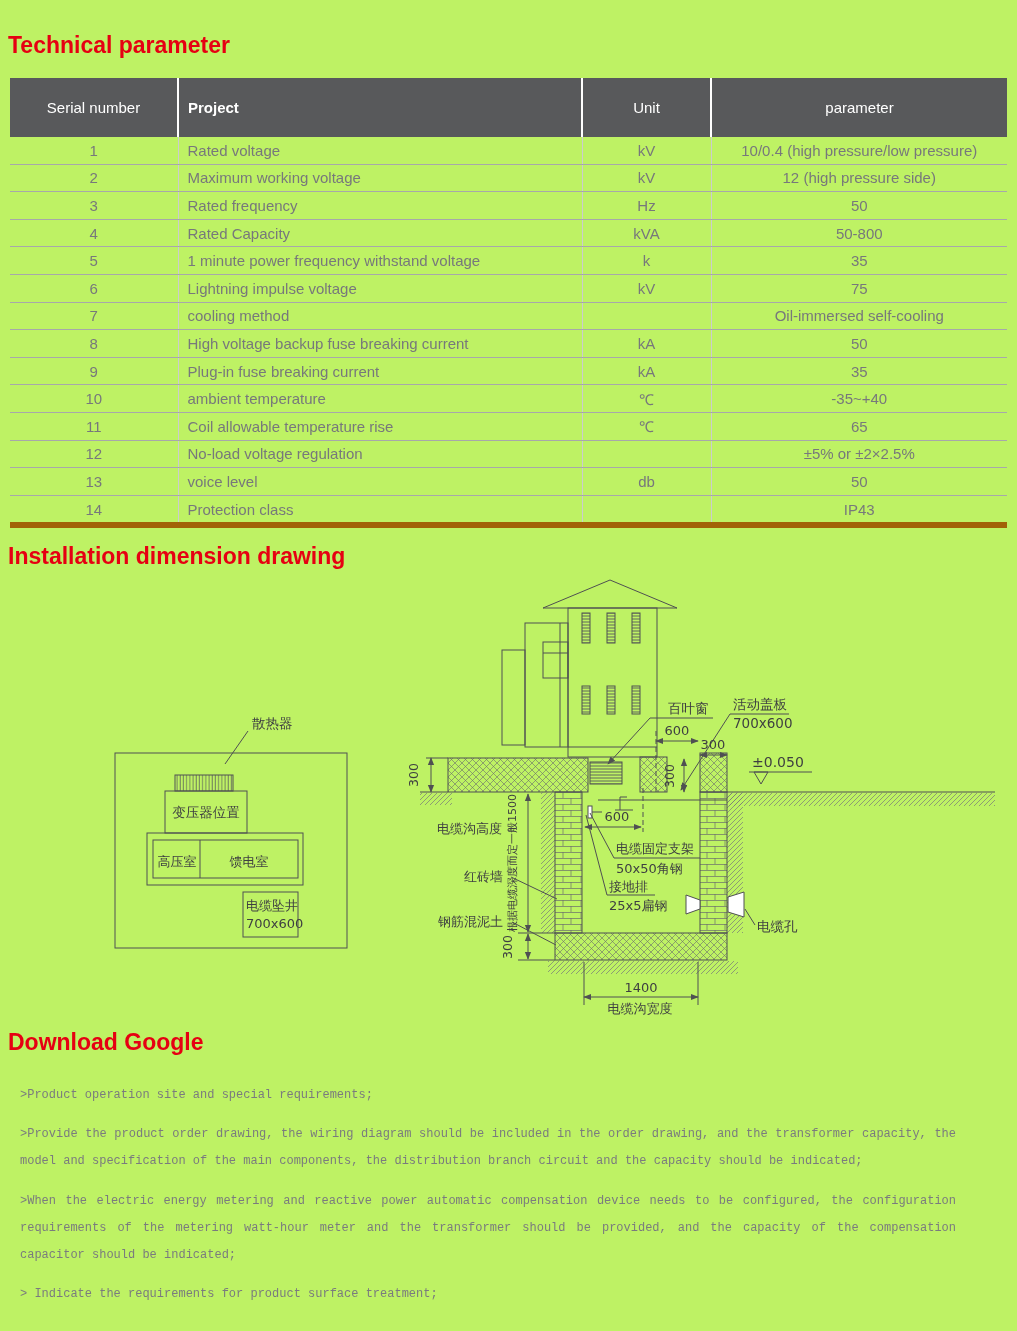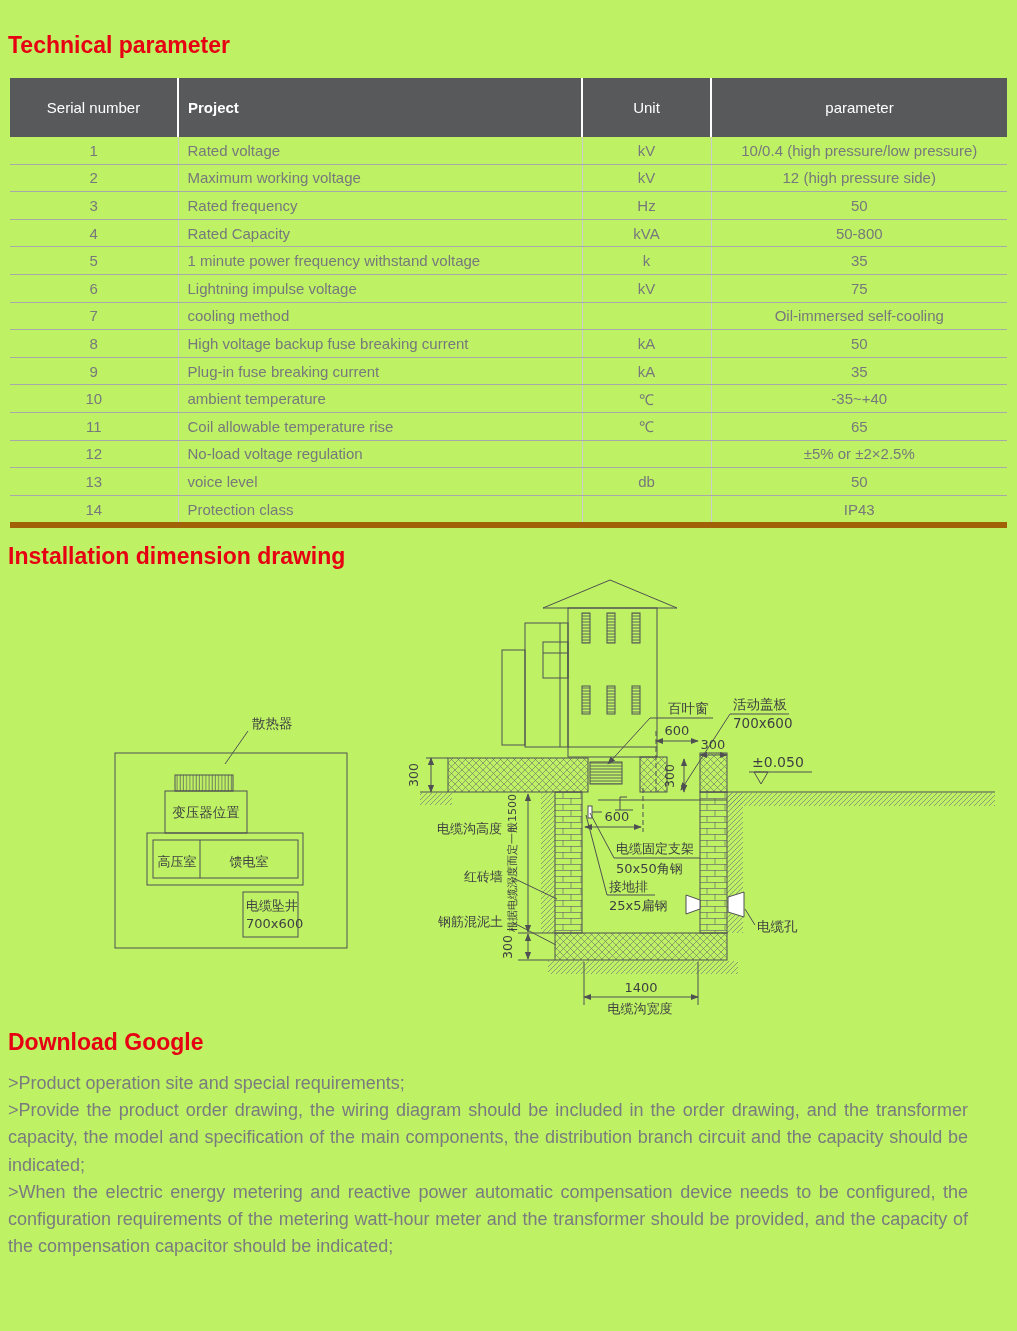--- a/index.html
+++ b/index.html
@@ -25,8 +25,8 @@
   .draw text{font-family:"DejaVu Sans",sans-serif;fill:#3e3f41;stroke:none;}
   
   .notes{position:absolute;left:8px;top:1070px;width:960px;}
-  .notes p{margin:0;font-size:18px;line-height:27.2px;color:#7a7b7e;text-align:justify;
-           font-family:Liberation Sans, sans-serif;}
+  .notes p{margin:12px;font-size:12px;line-height:27.2px;color:#7a7b7e;text-align:justify;
+           font-family:Liberation Mono, monospace;}
 </style>
 </head>
 <body>

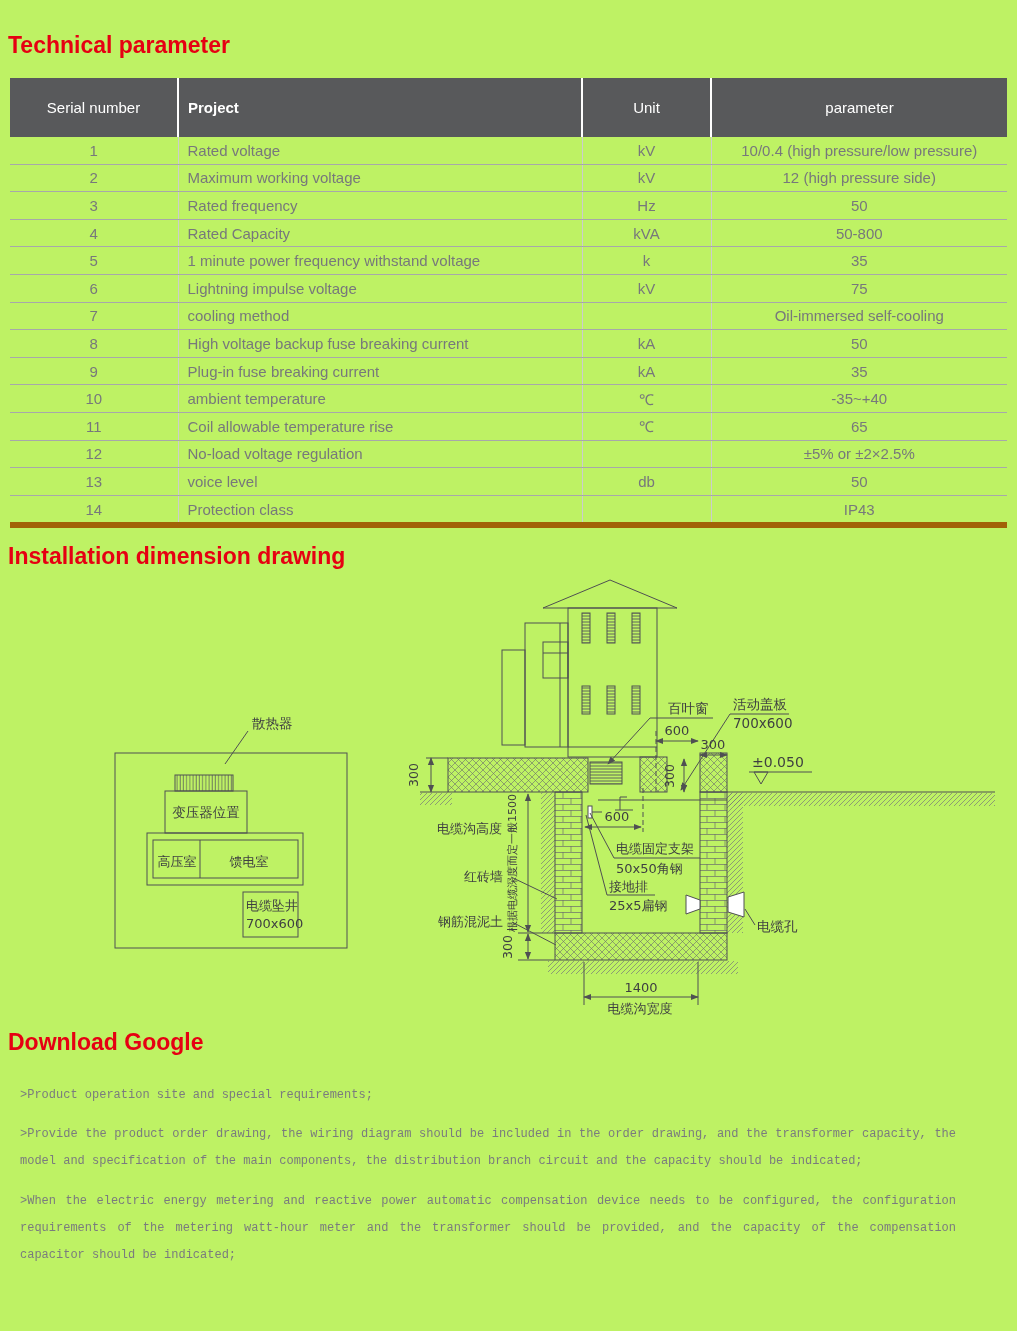--- a/index.html
+++ b/index.html
@@ -287,6 +287,7 @@
       <p>&gt;Product operation site and special requirements;</p>
       <p>&gt;Provide the product order drawing, the wiring diagram should be included in the order drawing, and the transformer capacity, the model and specification of the main components, the distribution branch circuit and the capacity should be indicated;</p>
       <p>&gt;When the electric energy metering and reactive power automatic compensation device needs to be configured, the configuration requirements of the metering watt-hour meter and the transformer should be provided, and the capacity of the compensation capacitor should be indicated;</p>
+      <p>&gt; Indicate the requirements for product surface treatment;</p>
     </div>
 
 </div>

